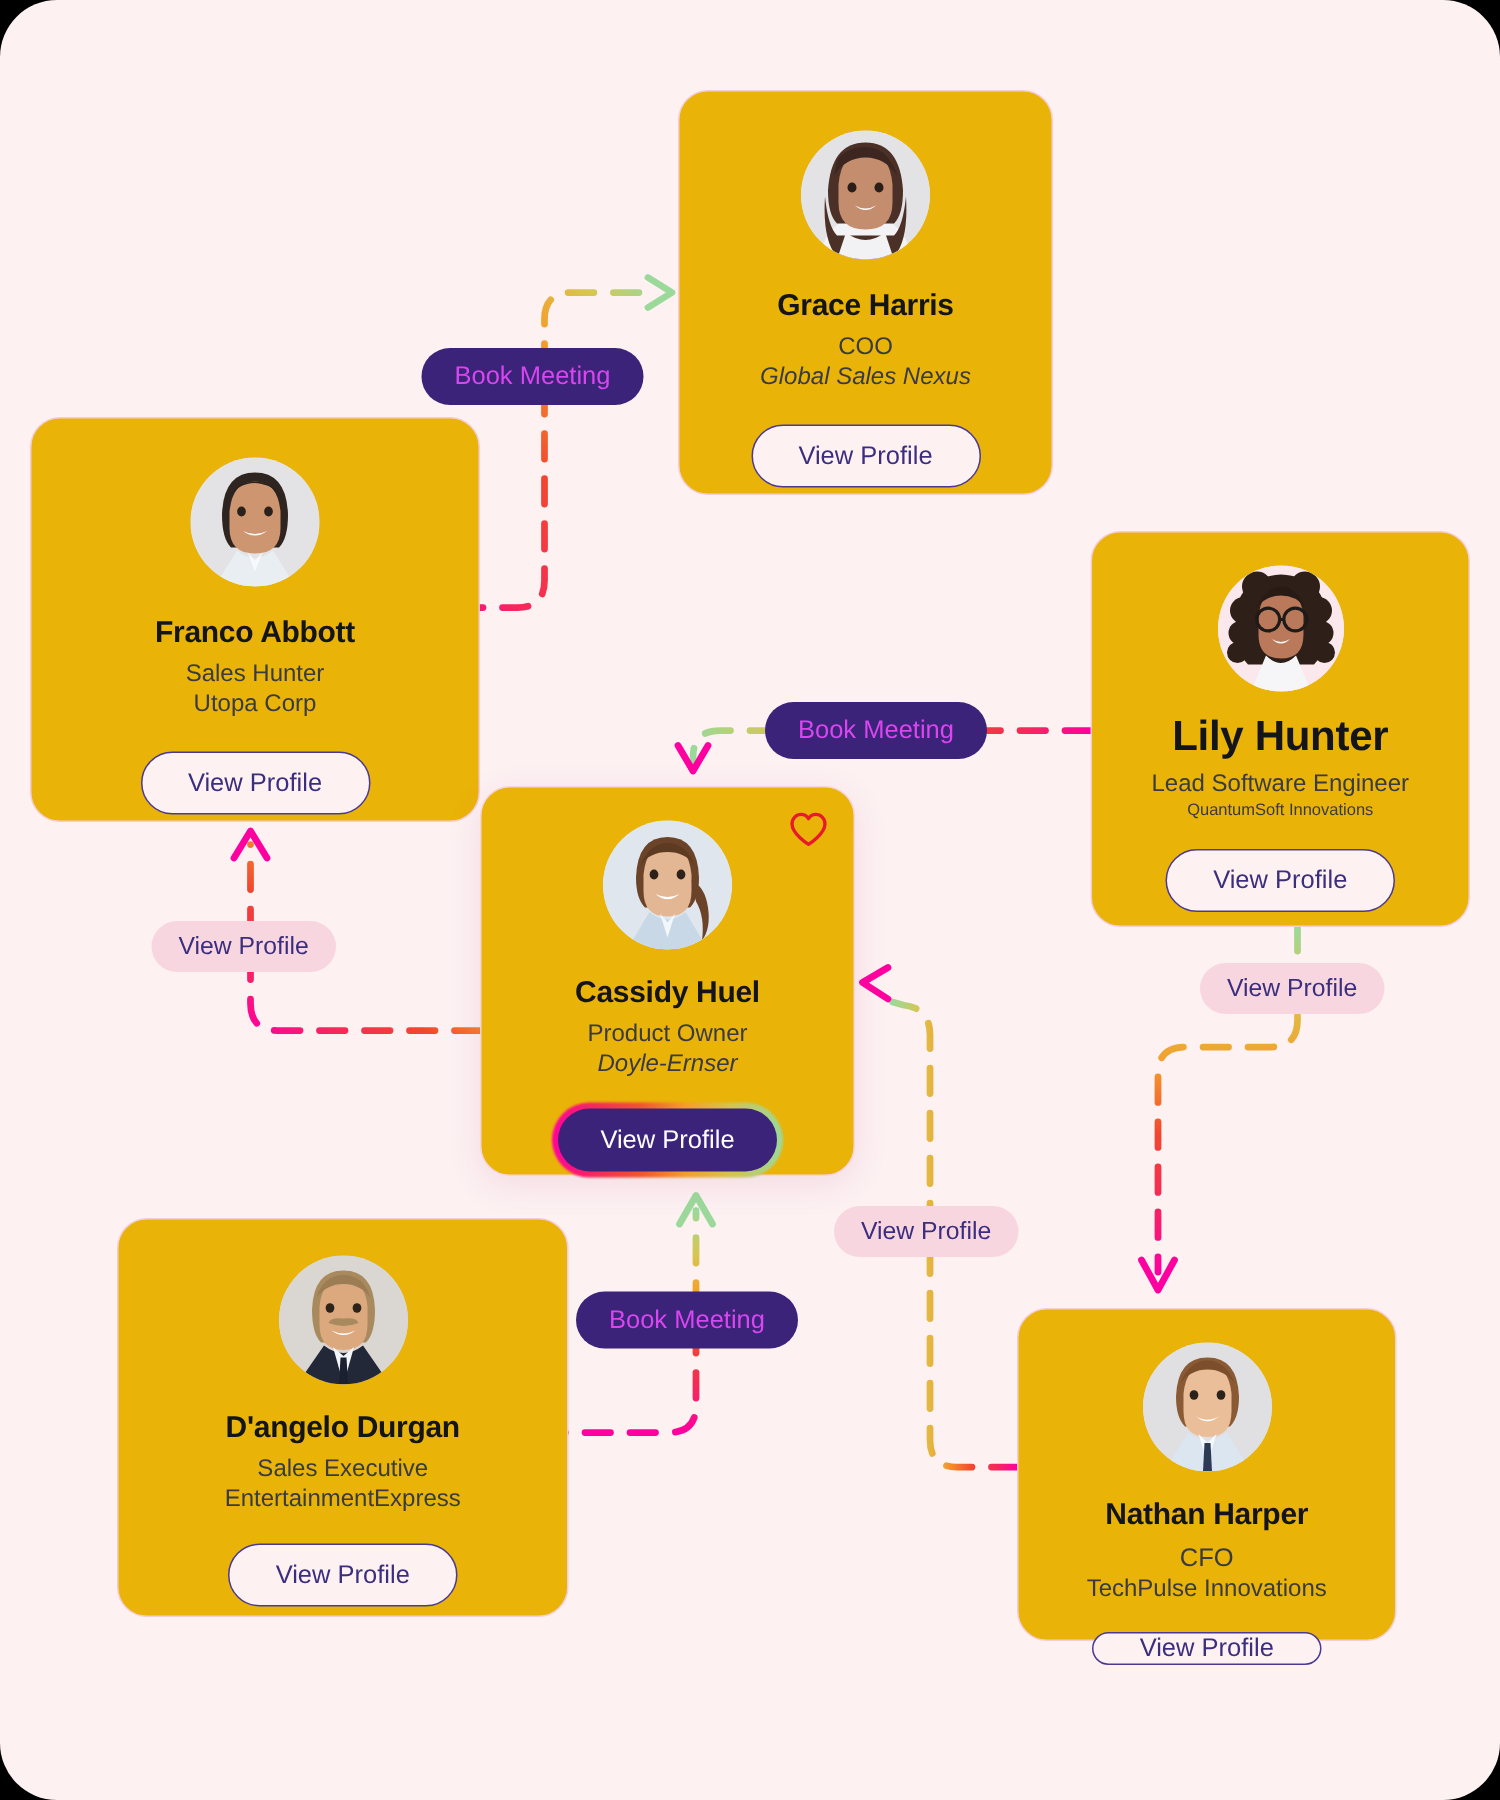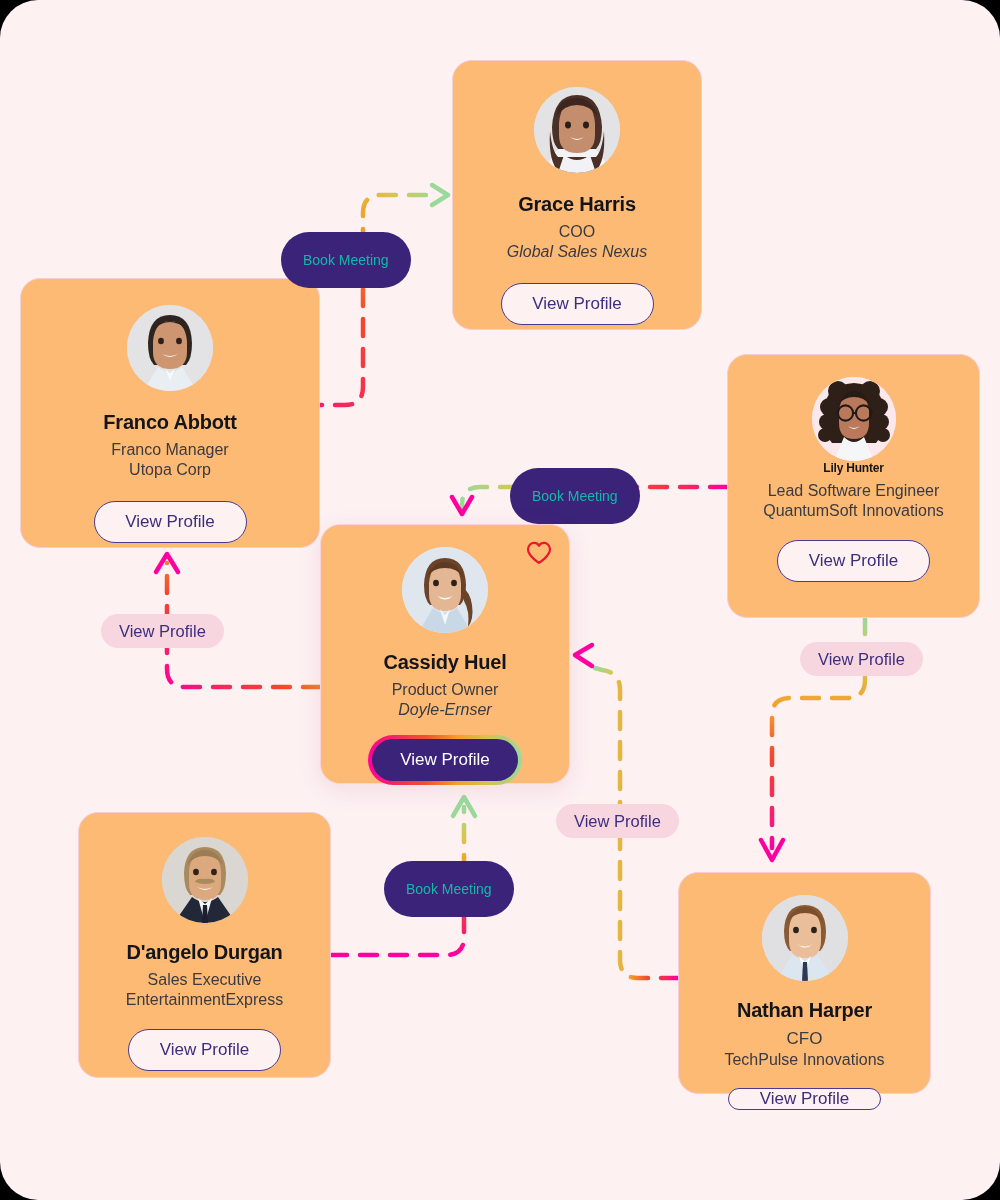--- a/index.html
+++ b/index.html
@@ -26,7 +26,7 @@
   
   .card {
     position: absolute;
-    background: #fdba74;
+    background: #eab308;
     border: 1.5px solid #F6CCD5;
     border-radius: 20px;
     box-sizing: border-box;

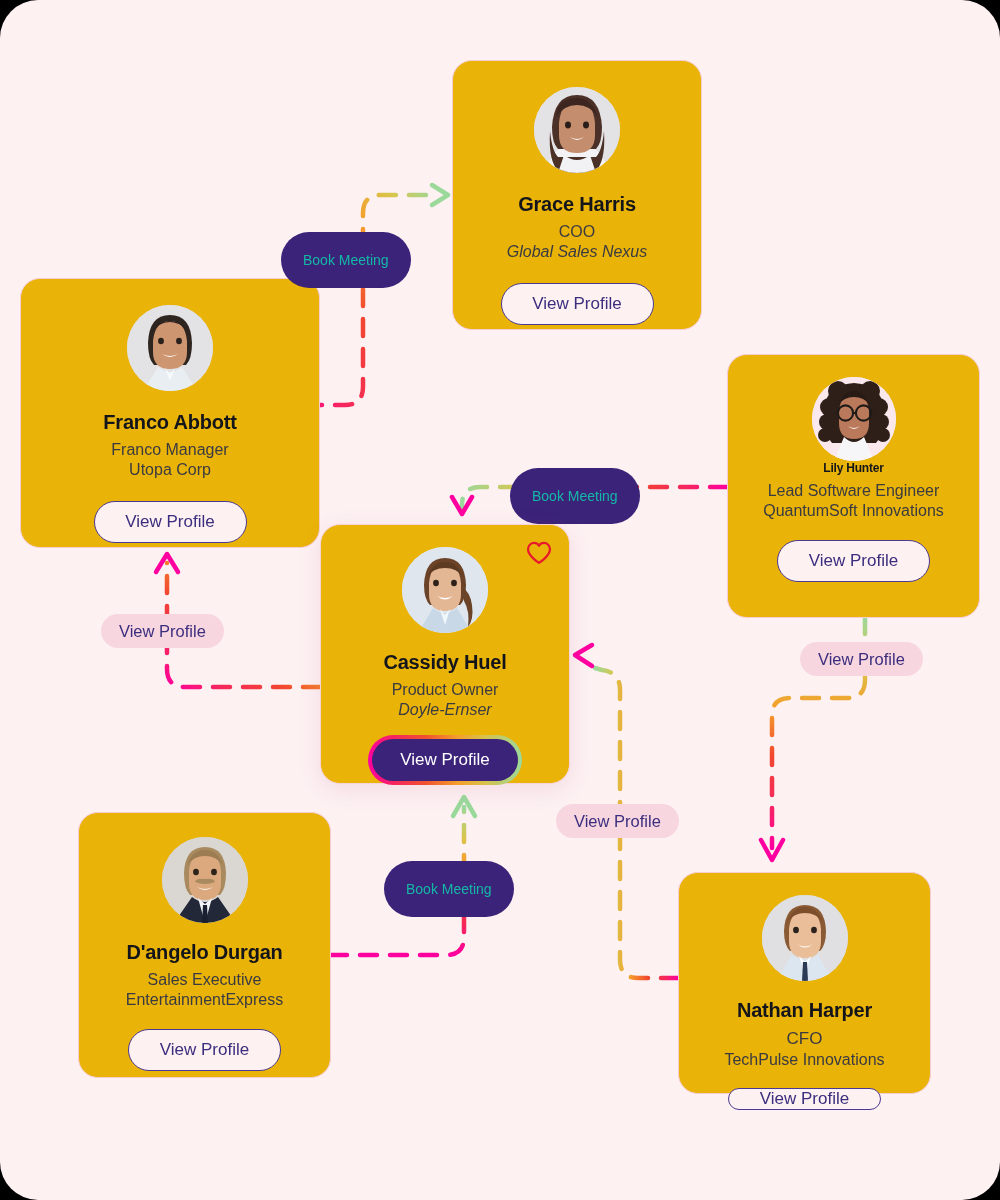--- a/index.html
+++ b/index.html
@@ -109,9 +109,9 @@
   }
   .pill-meeting {
     background: #3B2379;
-    color: #14b8a6;
-    font-size: 14px;
-    height: 56px;
+    color: #d946ef;
+    font-size: 17px;
+    height: 38px;
     padding: 0 22px;
   }
   .pill-profile {

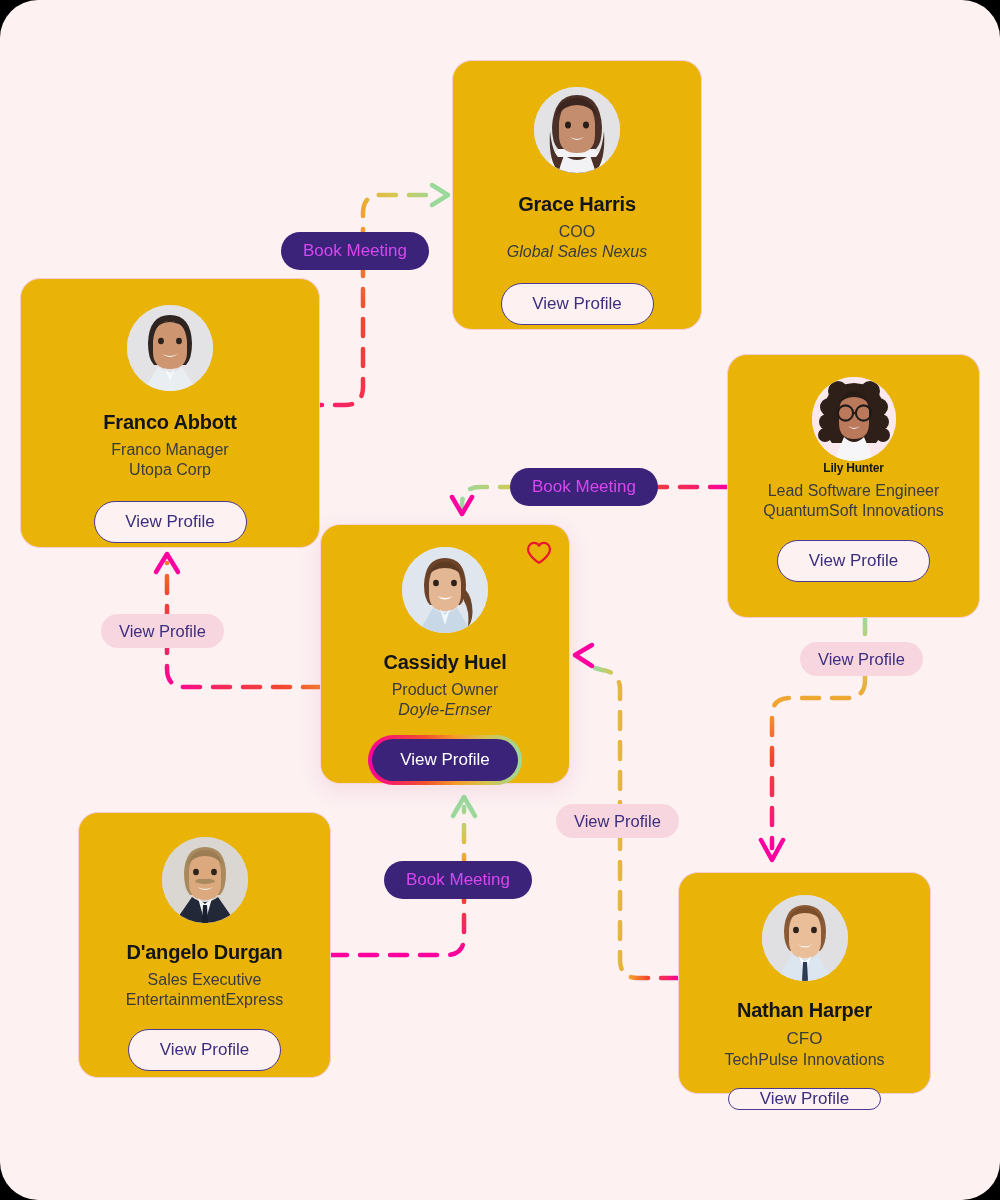--- a/index.html
+++ b/index.html
@@ -263,7 +263,7 @@
       </svg>
     </div>
     <div class="card-name" style="font-size:20px; margin-top:20px;">Franco Abbott</div>
-    <div class="card-role" style="font-size:16px; margin-top:6px;">Franco Manager</div>
+    <div class="card-role" style="font-size:16px; margin-top:6px;">Sales Hunter</div>
     <div class="card-company" style="font-size:16px;text-align:center;">Utopa Corp</div>
     <div class="btn" style="width:153px; height:42px; font-size:17px; margin-top:20px;">View Profile</div>
   </div>

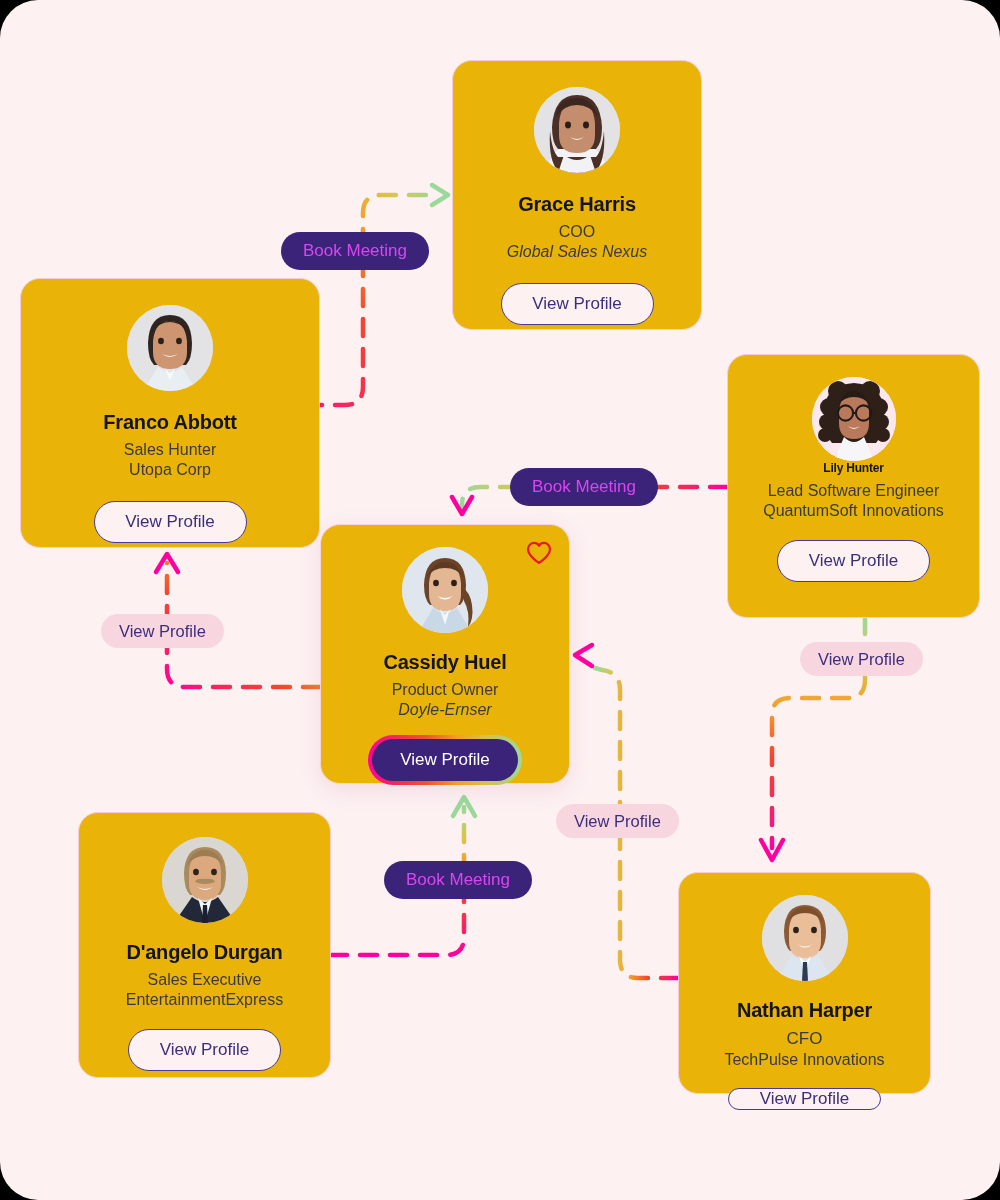--- a/index.html
+++ b/index.html
@@ -292,7 +292,7 @@
           <circle cx="71" cy="58" r="7" fill="#2E1F18"></circle>
       </svg>
     </div>
-    <div class="card-name" style="font-size:12px; margin-top:0;">Lily Hunter</div>
+    <div class="card-name" style="font-size:28px; margin-top:14px;">Lily Hunter</div>
     <div class="card-role" style="font-size:16px; margin-top:6px;">Lead Software Engineer</div>
     <div class="card-company" style="font-size:16px;">QuantumSoft Innovations</div>
     <div class="btn" style="width:153px; height:42px; font-size:17px; margin-top:18px;">View Profile</div>

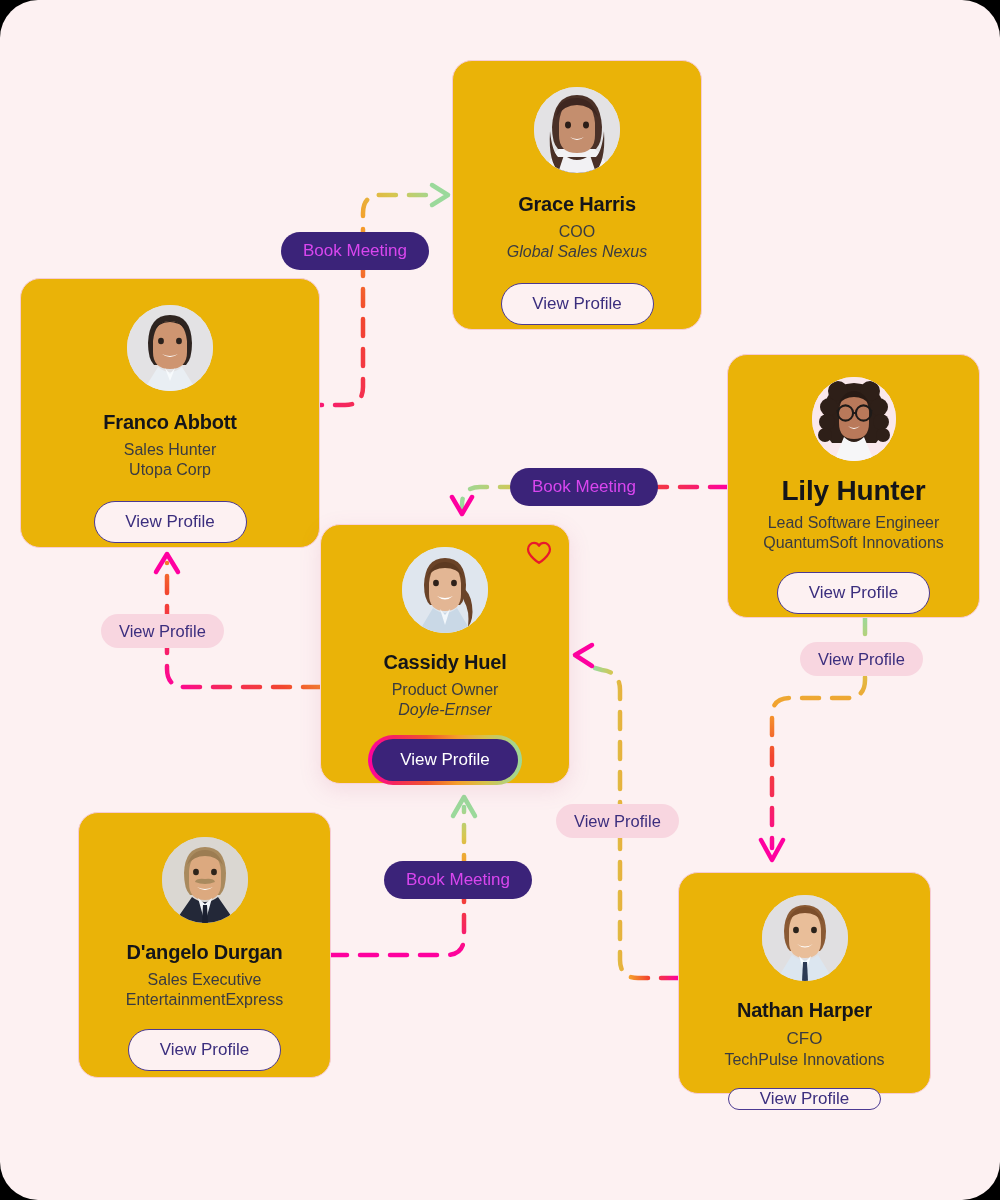--- a/index.html
+++ b/index.html
@@ -294,7 +294,7 @@
     </div>
     <div class="card-name" style="font-size:28px; margin-top:14px;">Lily Hunter</div>
     <div class="card-role" style="font-size:16px; margin-top:6px;">Lead Software Engineer</div>
-    <div class="card-company" style="font-size:16px;">QuantumSoft Innovations</div>
+    <div class="card-company" style="font-size:11px;">QuantumSoft Innovations</div>
     <div class="btn" style="width:153px; height:42px; font-size:17px; margin-top:18px;">View Profile</div>
   </div>
 

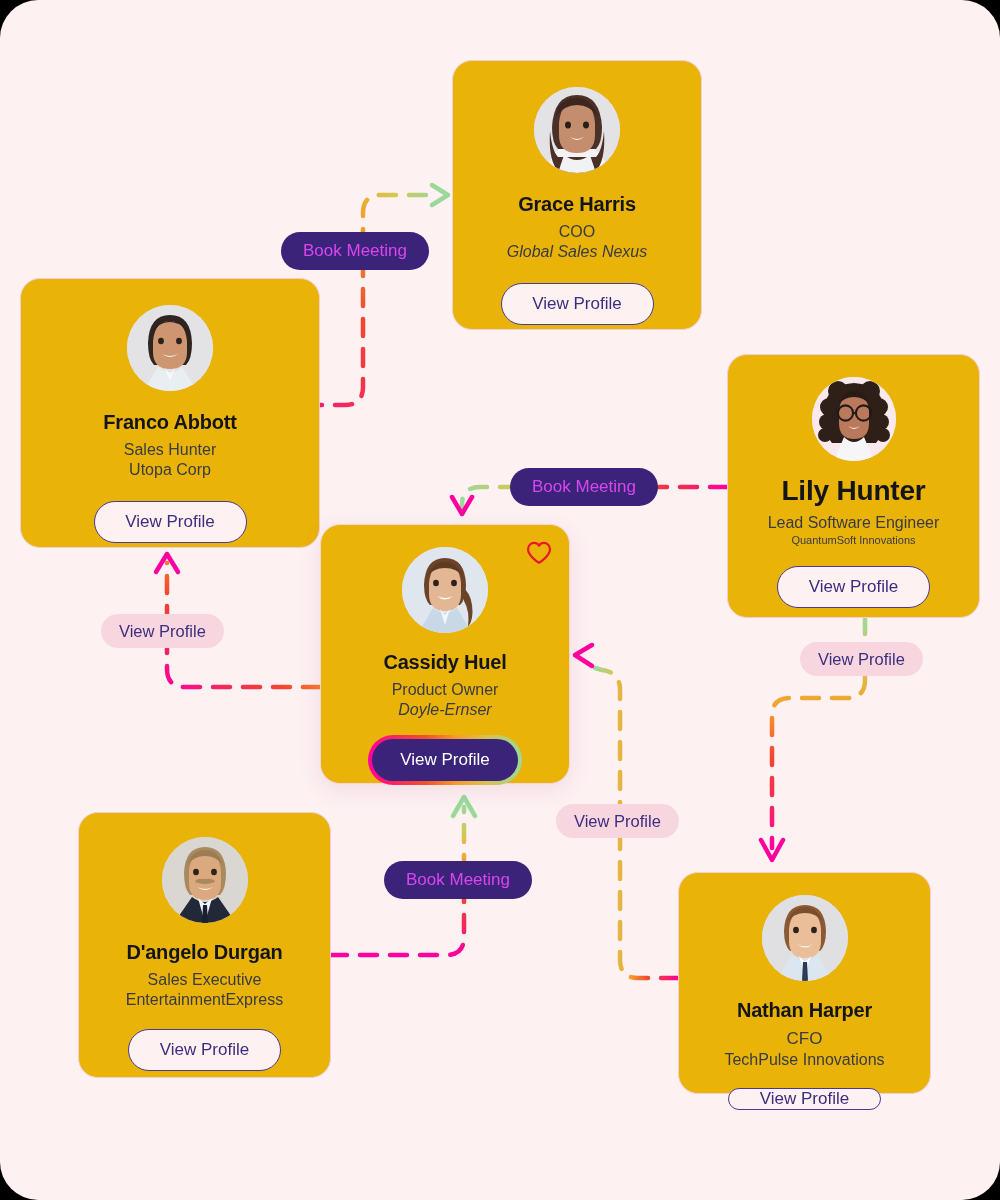--- a/index.html
+++ b/index.html
@@ -324,7 +324,7 @@
     <div class="btn btn-active" style="width:146px; height:42px; font-size:17px; margin-top:18px;">View Profile</div>
   </div>
 
-  <div class="card" style="left:78px; top:812px; width:253px; height:266px; padding-top:24px;">
+  <div class="card" style="left:78px; top:812px; width:301px; height:266px; padding-top:24px;">
     <div class="avatar" style="width:86px;height:86px;background:#D8D5D0;">
       <svg viewBox="0 0 86 86">
         <rect width="86" height="86" fill="#DAD7D2"></rect>

